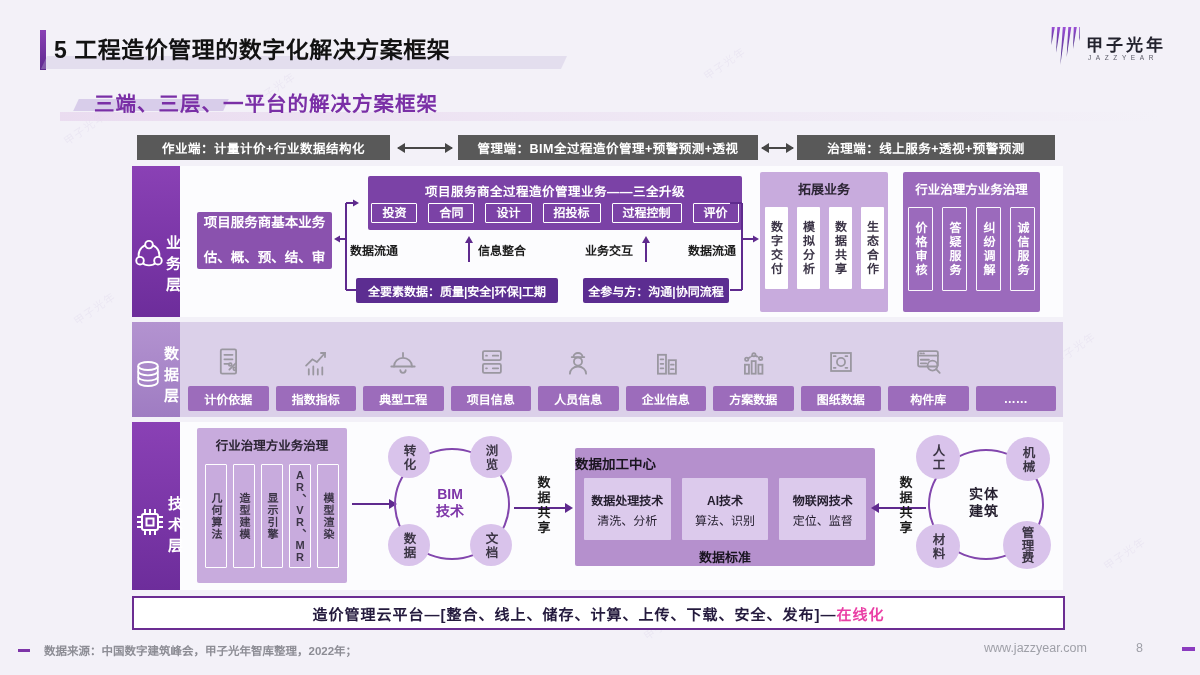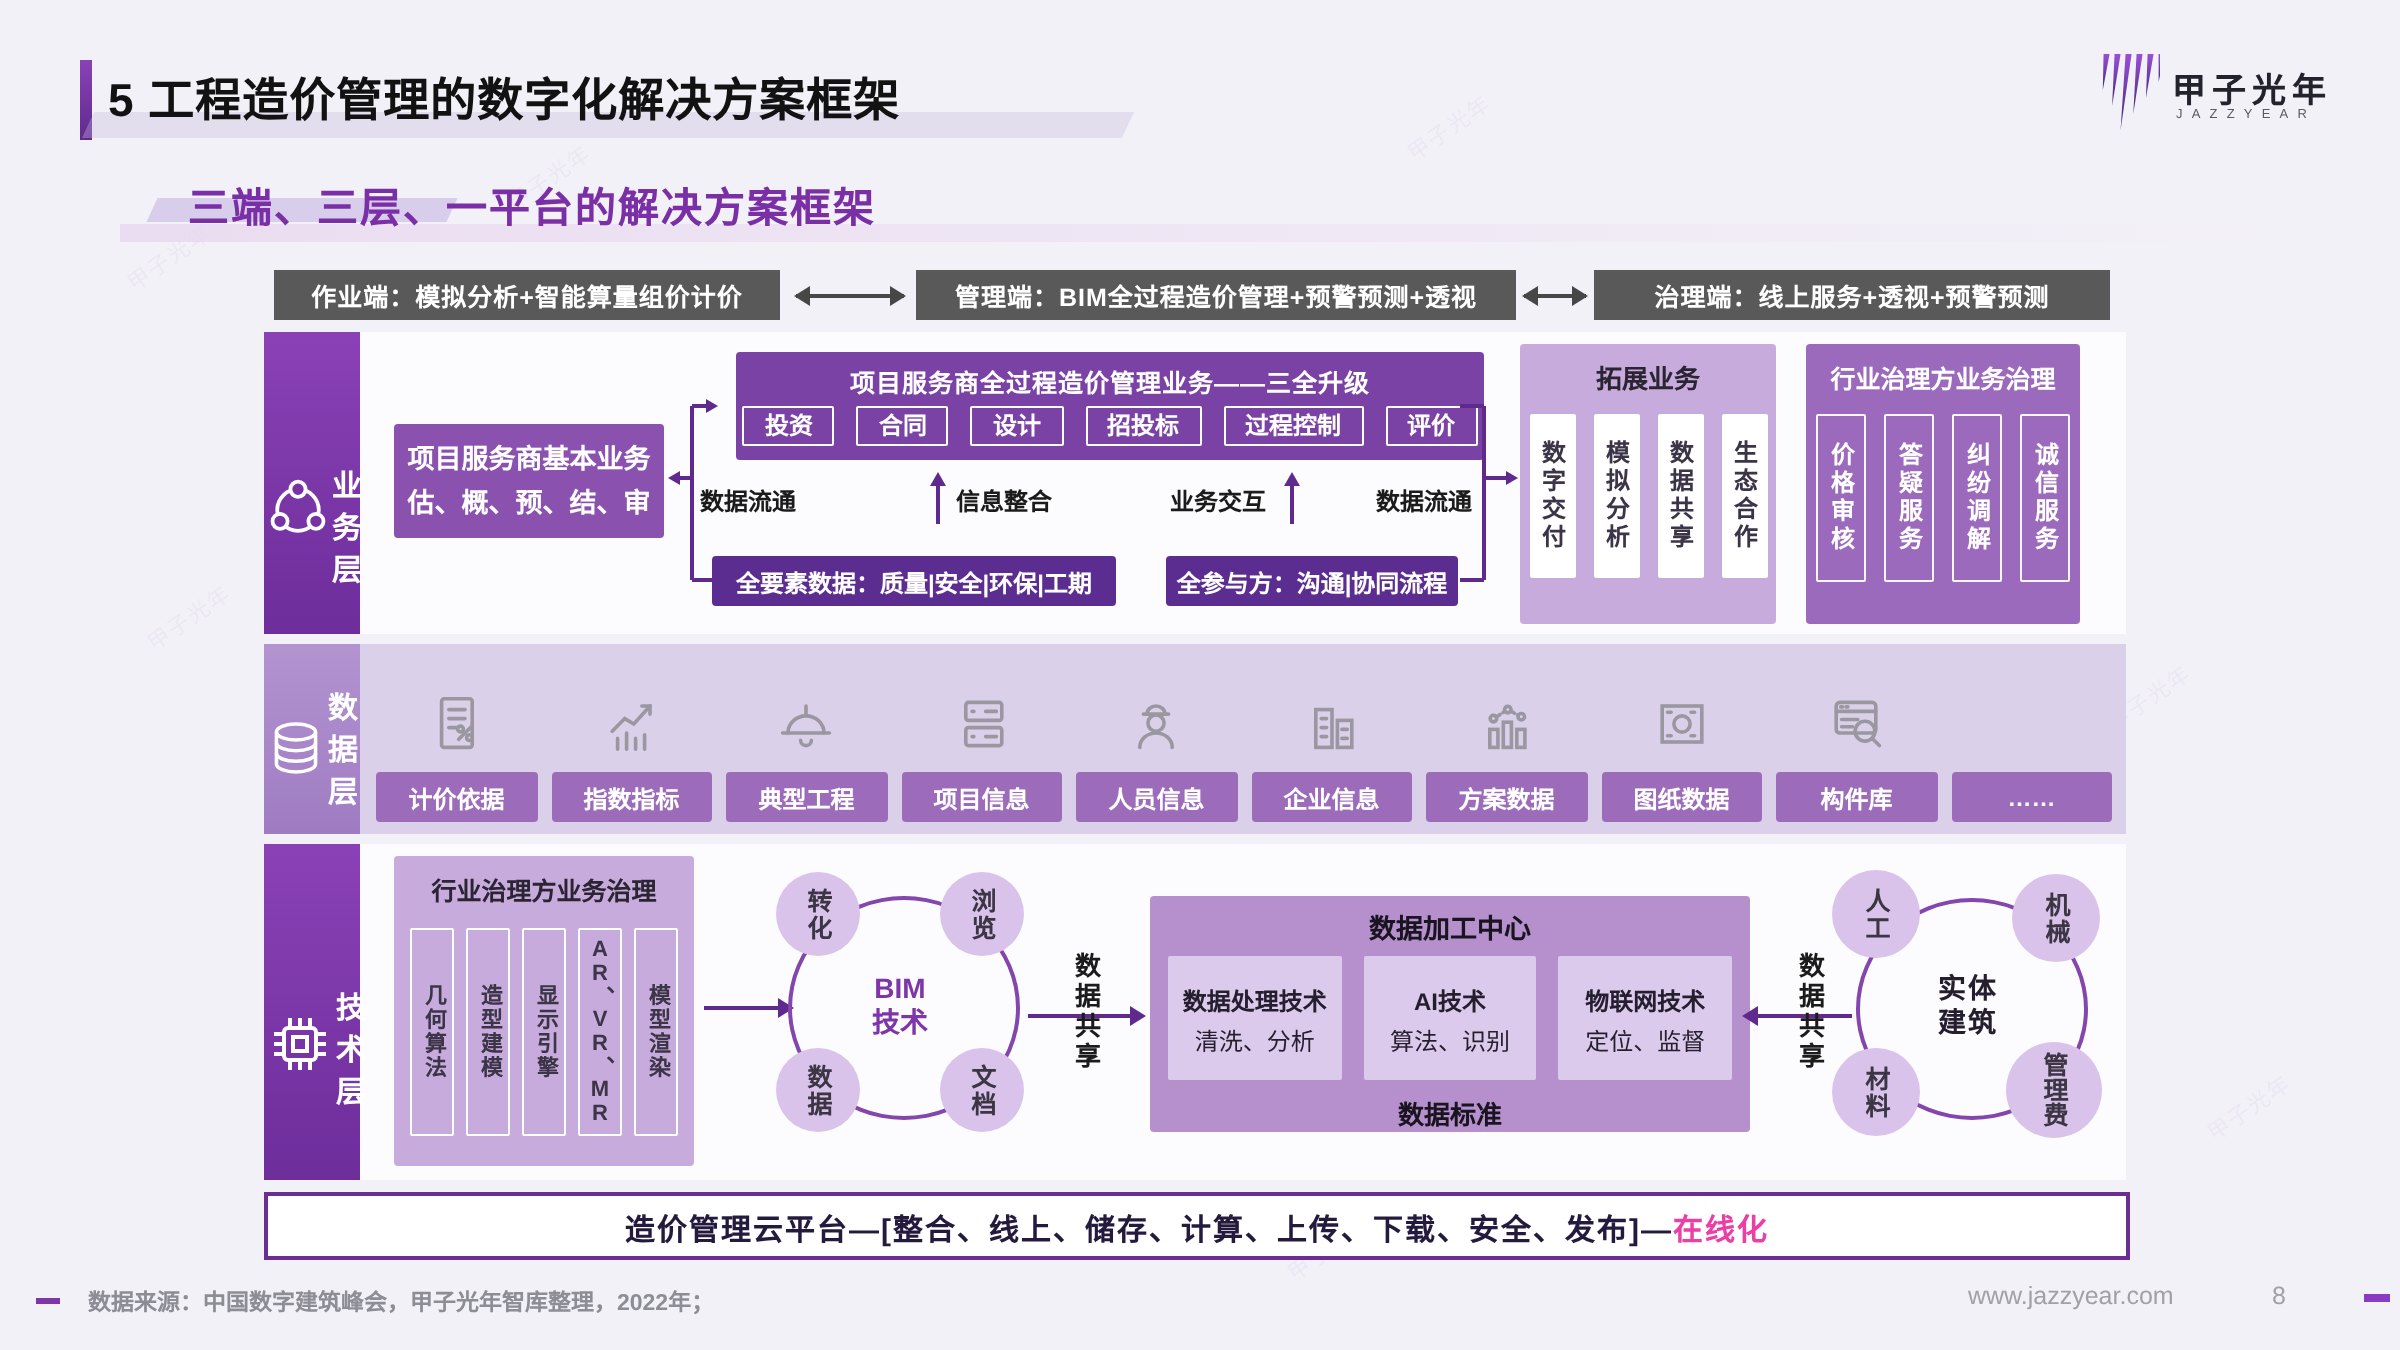--- a/index.html
+++ b/index.html
@@ -136,7 +136,7 @@
   <div class="abs logo-cn">甲子光年</div>
   <div class="abs logo-en">JAZZYEAR</div>
 
-  <div class="abs dark-box" style="left:137px;top:135px;width:253px">作业端：模拟分析+智能算量组价计价</div>
+  <div class="abs dark-box" style="left:137px;top:135px;width:253px">作业端：计量计价+行业数据结构化</div>
   <div class="abs dblarrow" style="left:398px;top:147px;width:54px"></div>
   <div class="abs dark-box" style="left:458px;top:135px;width:300px">管理端：BIM全过程造价管理+预警预测+透视</div>
   <div class="abs dblarrow" style="left:762px;top:147px;width:31px"></div>

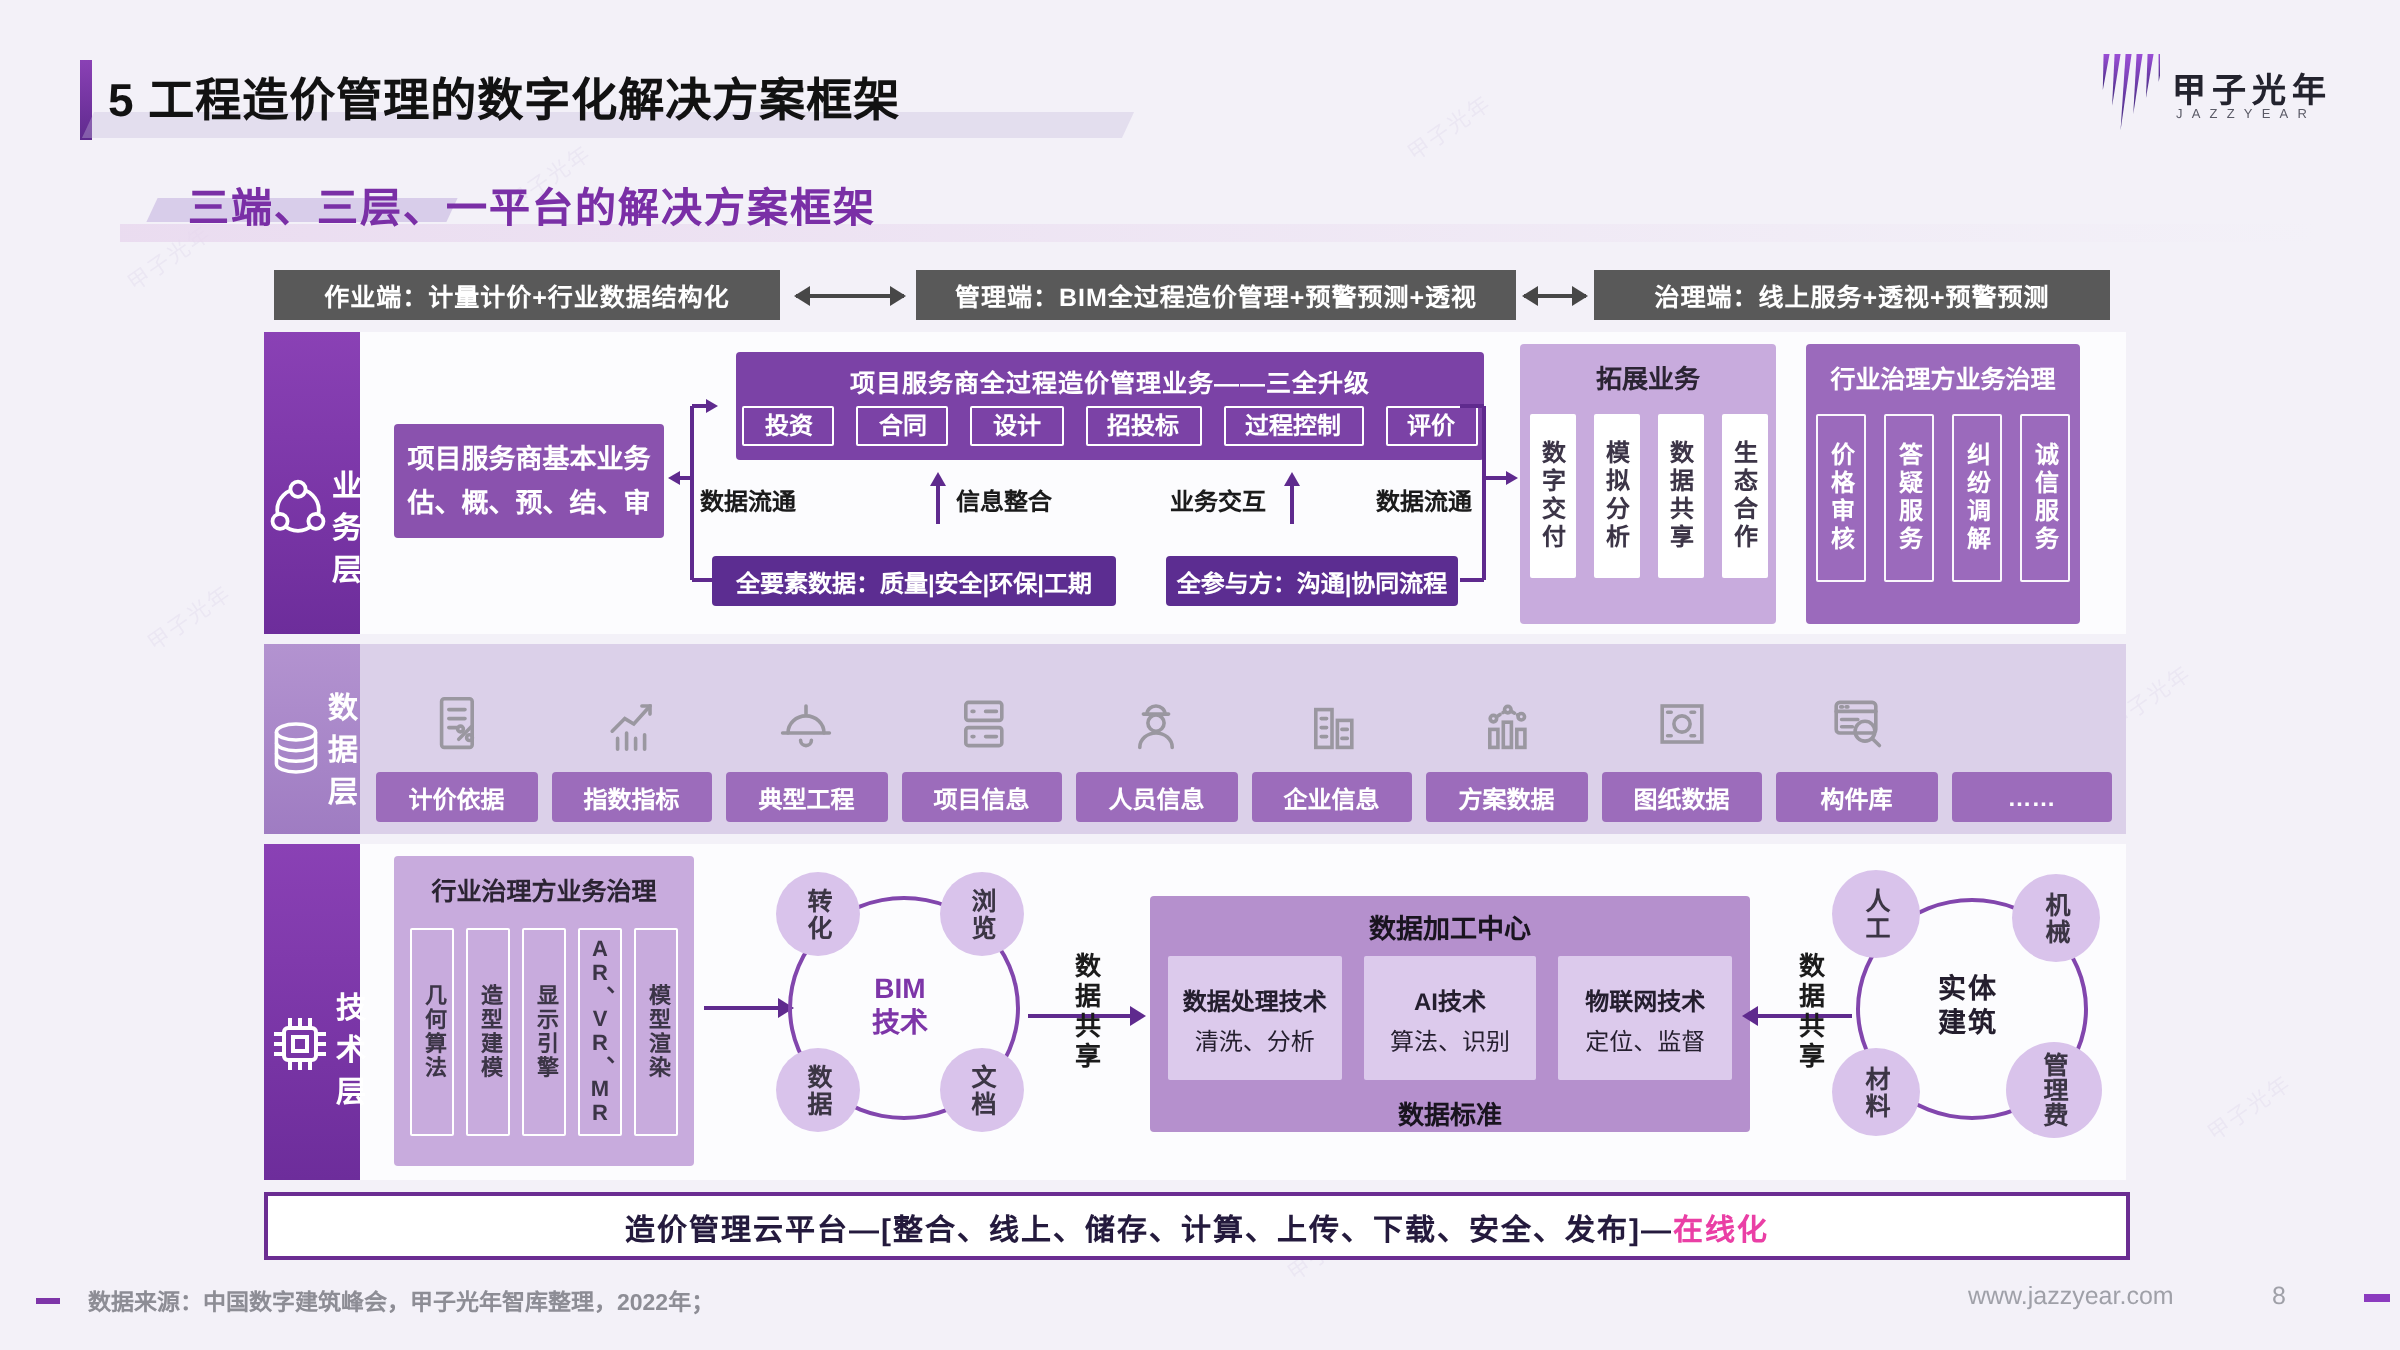--- a/index.html
+++ b/index.html
@@ -35,7 +35,7 @@
 
   
   .pbox-basic{background:#8a52ae;color:#fff;font-size:13.5px;font-weight:bold;text-align:center;
-              display:flex;flex-direction:column;justify-content:center;line-height:1.6;border-radius:2px;}
+              display:flex;flex-direction:column;justify-content:space-between;line-height:1.6;border-radius:2px;}
   .process-box{background:#7b42a6;border-radius:2px;color:#fff;text-align:center;}
   .process-title{font-size:12.5px;font-weight:bold;margin-top:5px;letter-spacing:.5px;}
   .chip-row{display:flex;justify-content:center;gap:11px;margin-top:3px;}

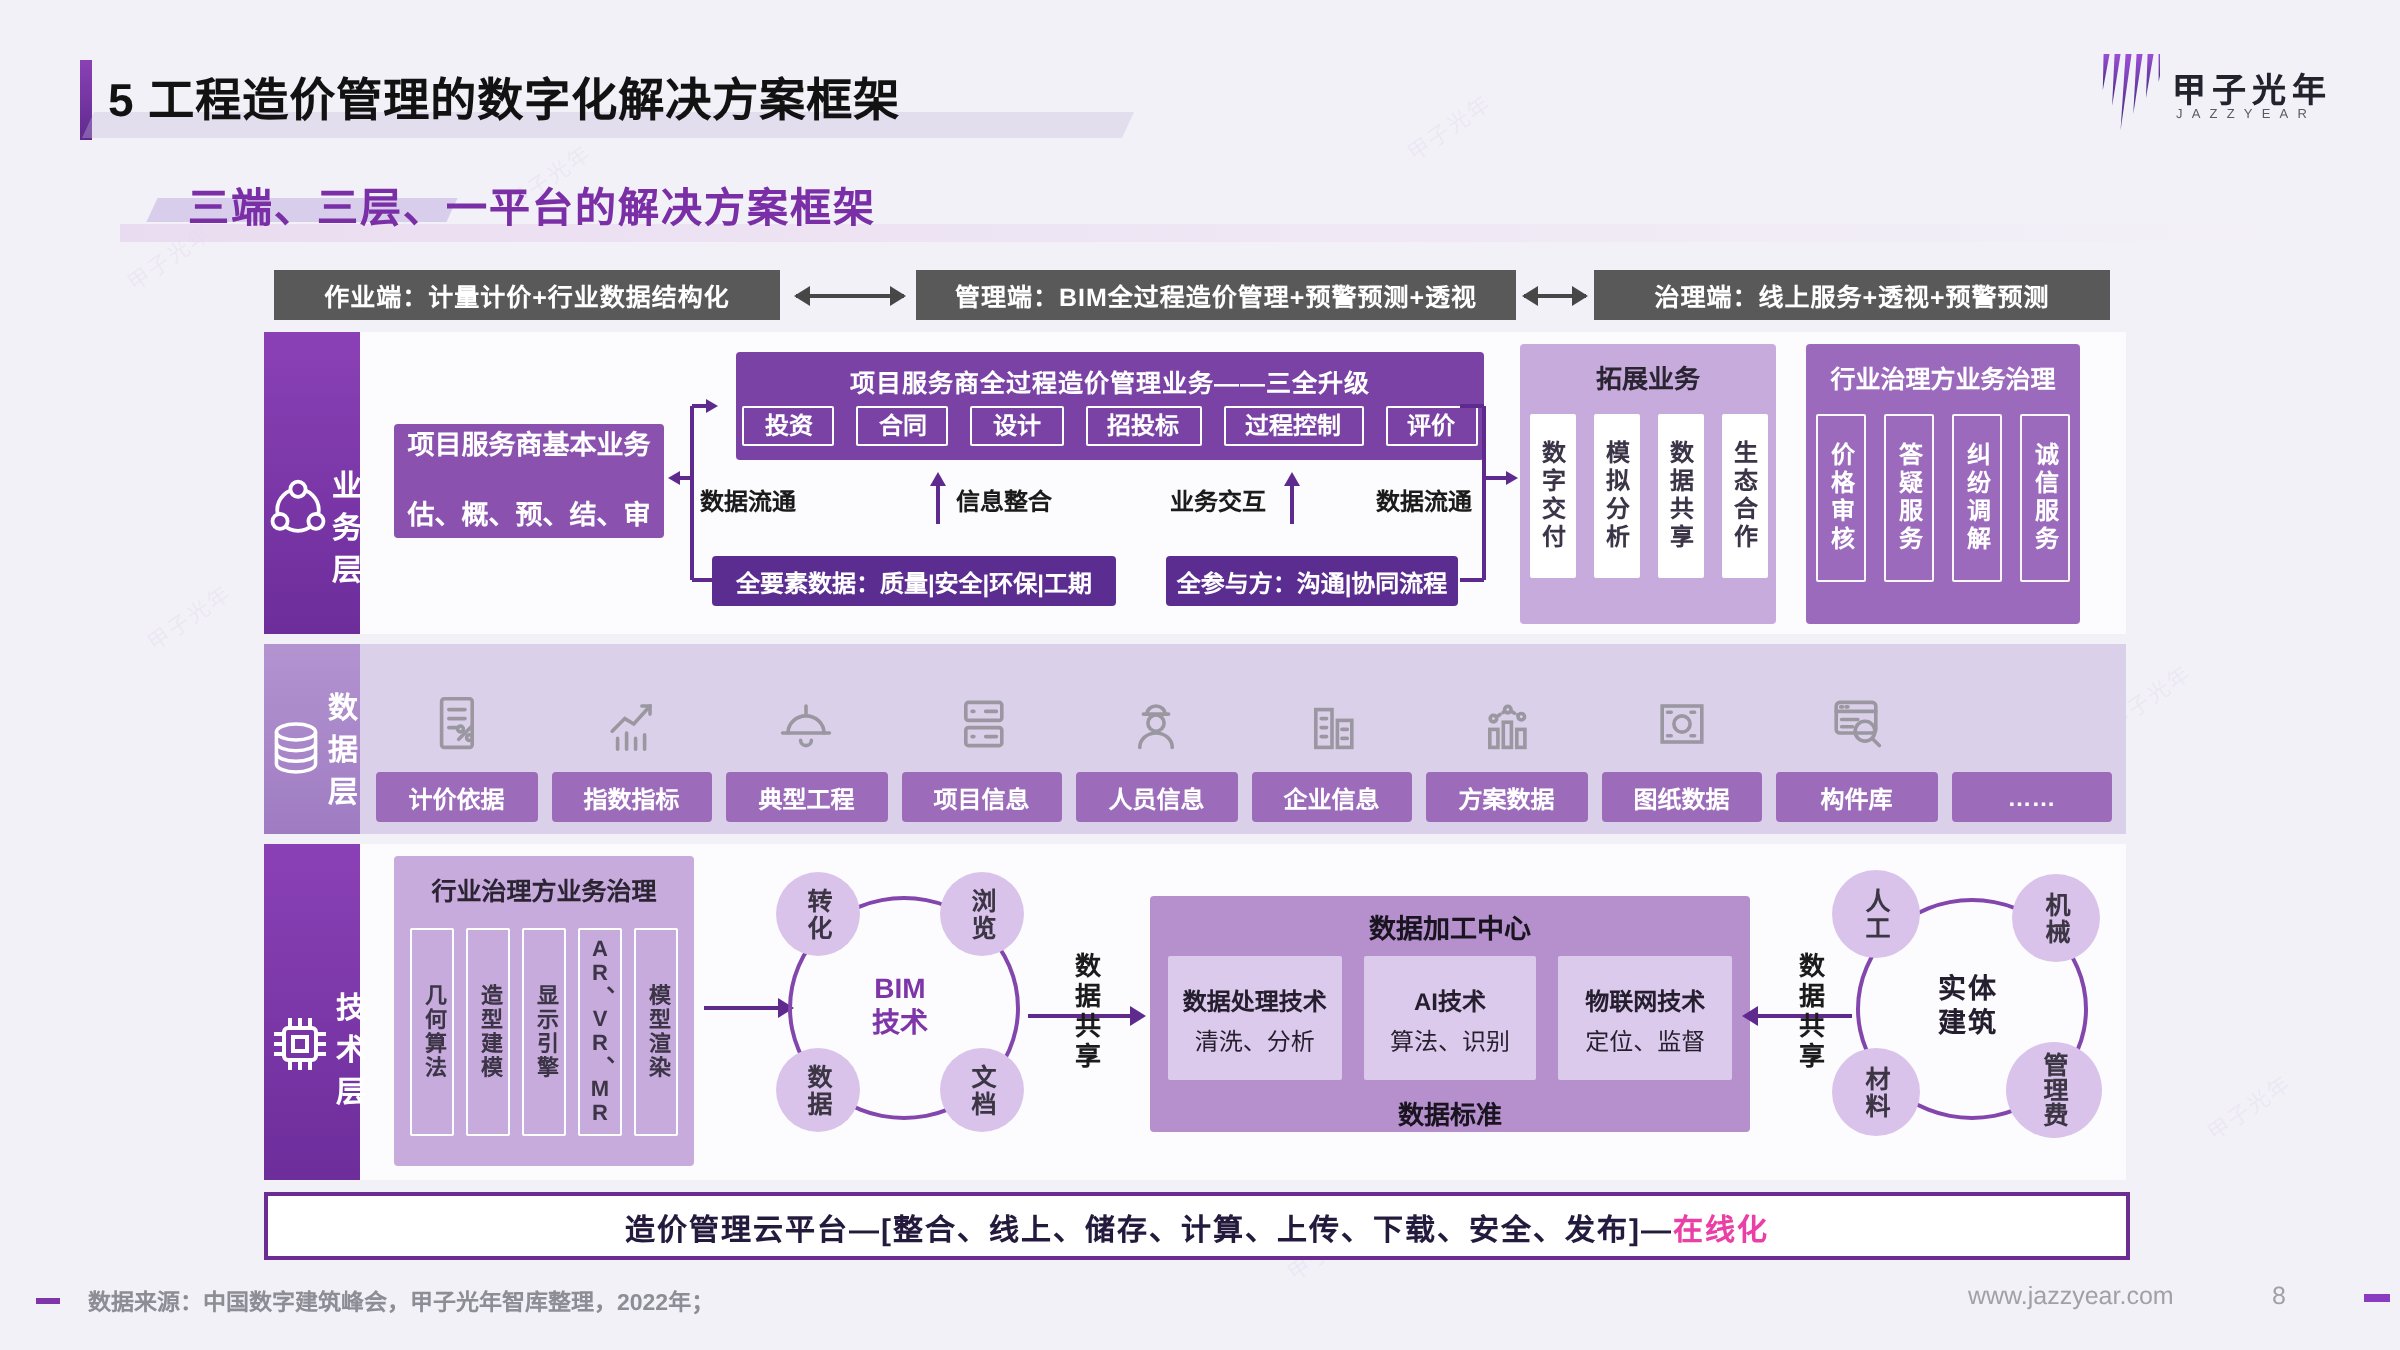--- a/index.html
+++ b/index.html
@@ -76,7 +76,7 @@
   .entity-center{color:#241e2e;font-size:14px;font-weight:bold;letter-spacing:1px;}
   .share-text{font-size:13px;font-weight:bold;color:#1b1b1b;letter-spacing:2px;z-index:2;}
   .proc-card{background:#b590cd;border-radius:2px;display:flex;flex-direction:column;}
-  .proc-title{text-align:center;font-size:13.5px;font-weight:bold;color:#19141f;margin-top:5px;}
+  .proc-title{font-size:13.5px;font-weight:bold;color:#19141f;margin-top:5px;}
   .proc-row{display:flex;gap:11px;margin-top:5px;padding:0 9px;}
   .proc-inner{flex:1;height:62px;background:#dccaec;color:#241e2e;border-radius:1px;
               display:flex;flex-direction:column;align-items:center;justify-content:center;gap:3px;}

